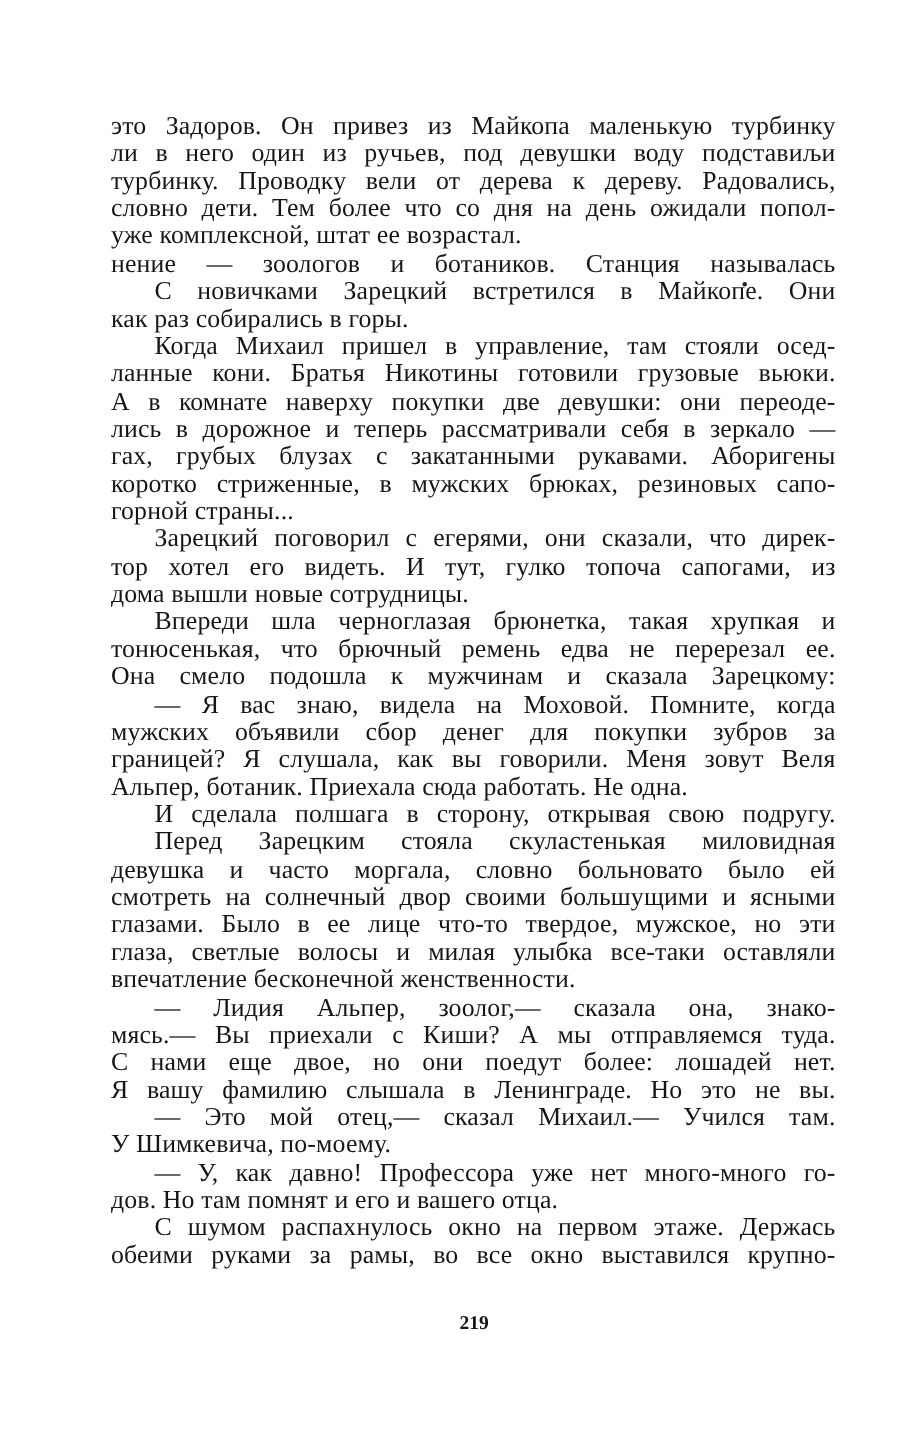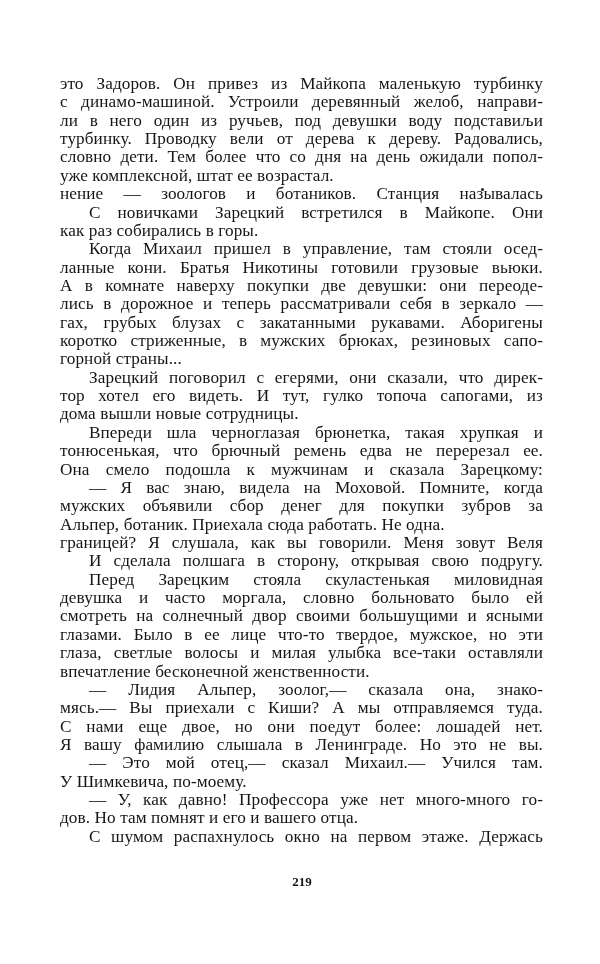--- a/index.html
+++ b/index.html
@@ -17,7 +17,7 @@
   }
   .page {
     position: absolute;
-    left: 2px; top: 0;
+    left: 16px; top: 0;
     width: 492px; height: 964px;
   }
   .text-block {

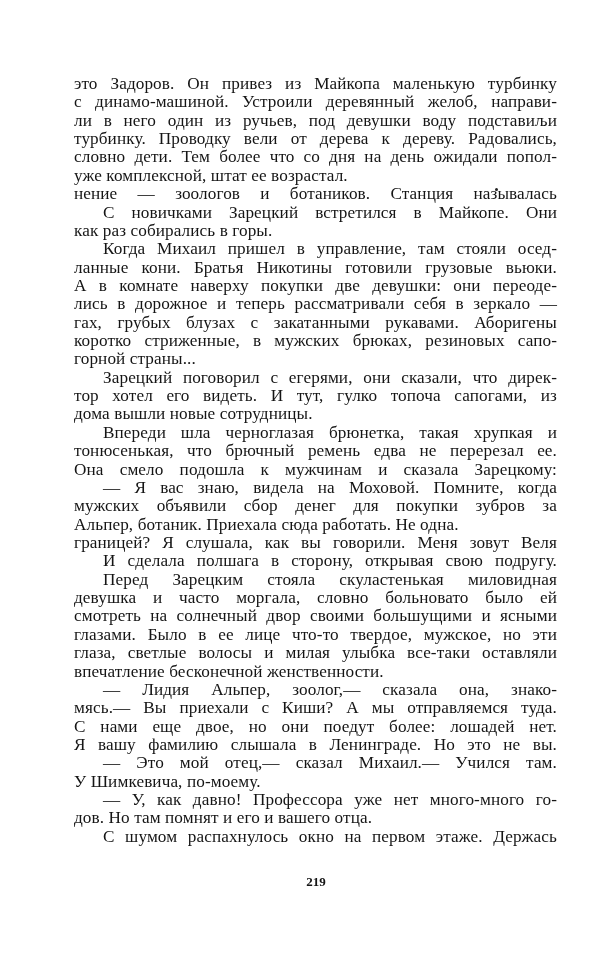--- a/index.html
+++ b/index.html
@@ -68,7 +68,6 @@
 <div class="page">
   <div class="text-block" id="text-block">
       <span class="line">это Задоров. Он привез из Майкопа маленькую турбинку</span>
-      <span class="line">с динамо-машиной. Устроили деревянный желоб, направи-</span>
       <span class="line">ли в него один из ручьев, под девушки воду подставиљи</span>
       <span class="line">турбинку. Проводку вели от дерева к дереву. Радовались,</span>
       <span class="line">словно дети. Тем более что со дня на день ожидали попол-</span>

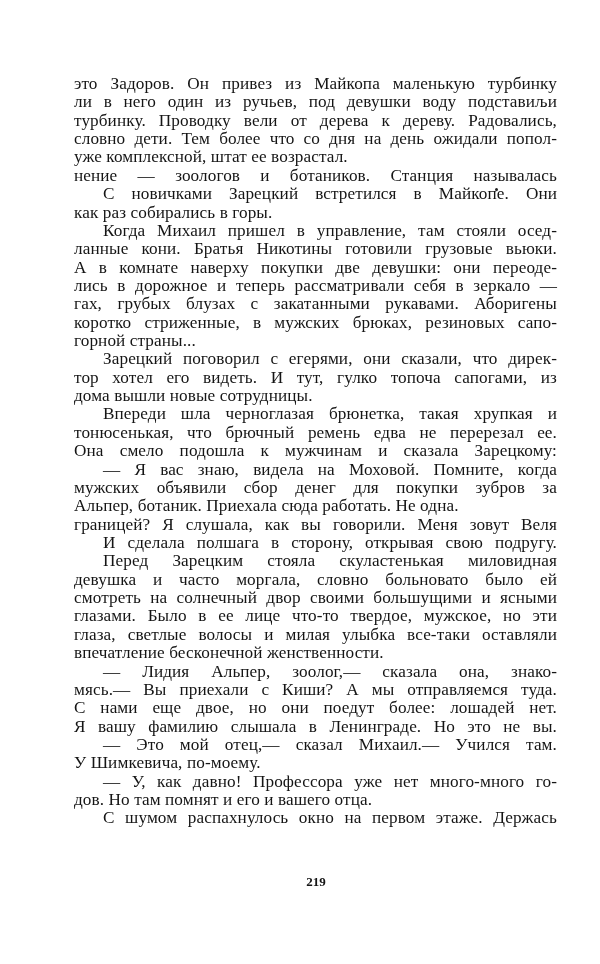--- a/index.html
+++ b/index.html
@@ -90,8 +90,8 @@
       <span class="line">Она смело подошла к мужчинам и сказала Зарецкому:</span>
       <span class="line indent">— Я вас знаю, видела на Моховой. Помните, когда</span>
       <span class="line">мужских объявили сбор денег для покупки зубров за</span>
+      <span class="line">границей? Я слушала, как вы говорили. Меня зовут Веля</span>
       <span class="line last">Альпер, ботаник. Приехала сюда работать. Не одна.</span>
-      <span class="line">границей? Я слушала, как вы говорили. Меня зовут Веля</span>
       <span class="line indent">И сделала полшага в сторону, открывая свою подругу.</span>
       <span class="line indent">Перед Зарецким стояла скуластенькая миловидная</span>
       <span class="line">девушка и часто моргала, словно больновато было ей</span>

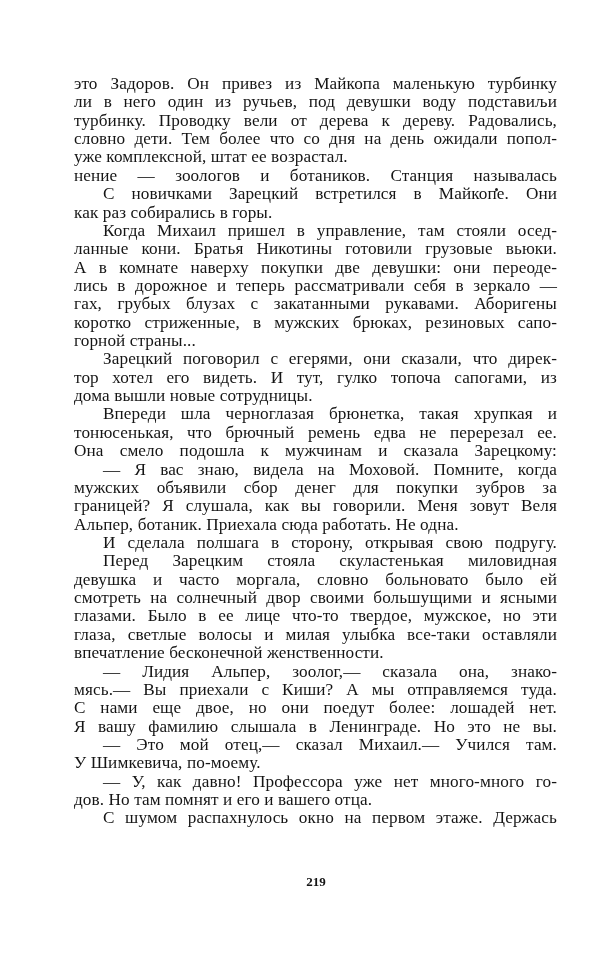--- a/index.html
+++ b/index.html
@@ -108,6 +108,7 @@
       <span class="line indent">— У, как давно! Профессора уже нет много-много го-</span>
       <span class="line last">дов. Но там помнят и его и вашего отца.</span>
       <span class="line indent">С шумом распахнулось окно на первом этаже. Держась</span>
+      <span class="line">обеими руками за рамы, во все окно выставился крупно-</span>
     </div>
   <div class="speck"></div>
   <div class="page-number">219</div>

